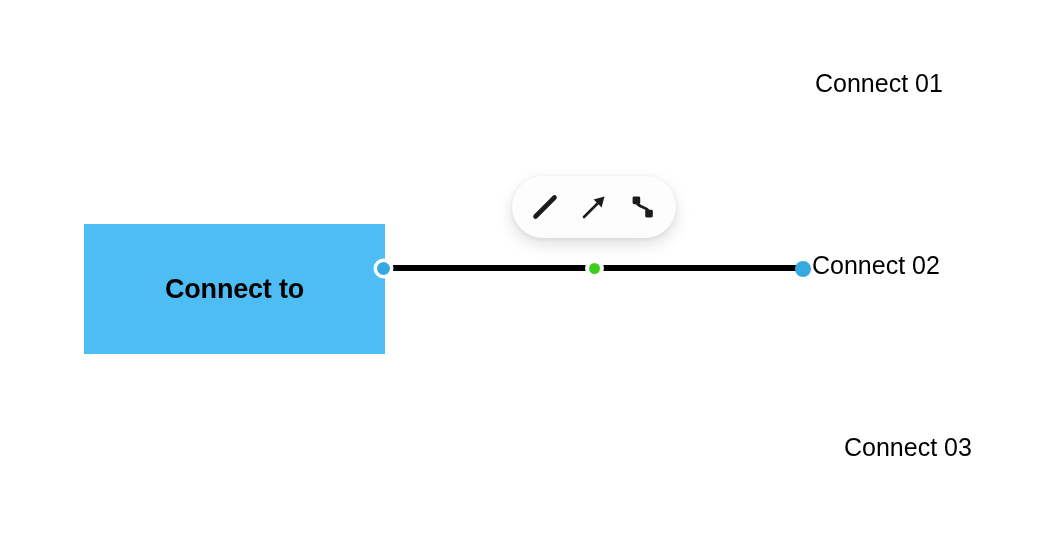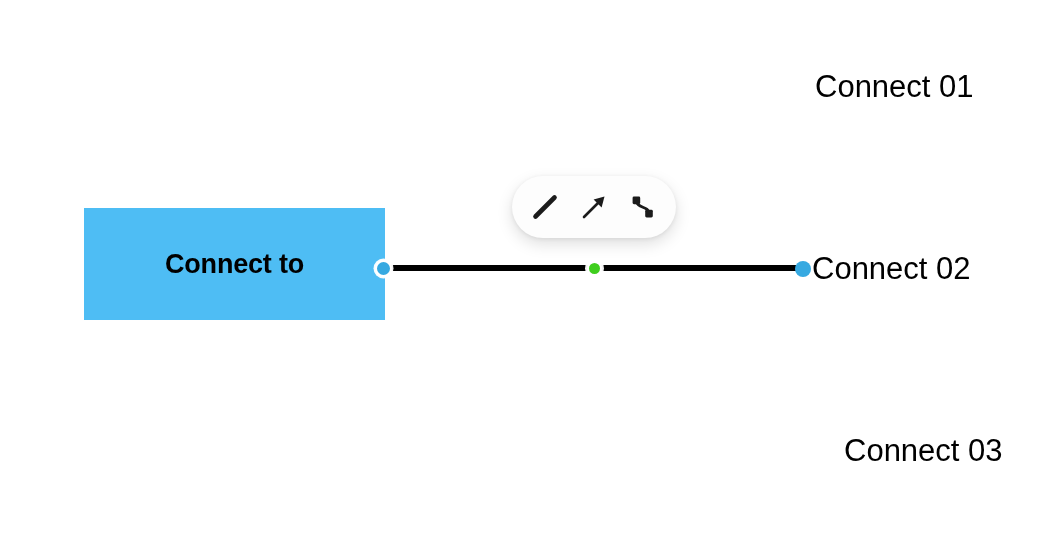--- a/index.html
+++ b/index.html
@@ -45,7 +45,7 @@
   
   .text-label {
     position: absolute;
-    font-size: 31px;
+    font-size: 25px;
     font-weight: 400;
     color: #000000;
     white-space: nowrap;

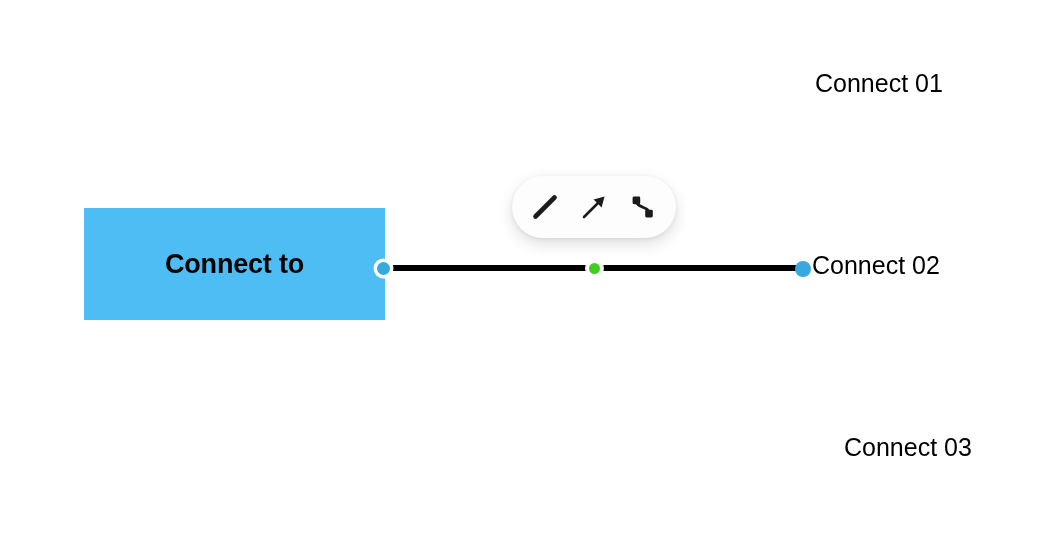--- a/index.html
+++ b/index.html
@@ -24,9 +24,9 @@
   .node-box {
     position: absolute;
     left: 84px;
-    top: 208px;
+    top: 224px;
     width: 301px;
-    height: 112px;
+    height: 130px;
     background: #4ebdf4;
     display: flex;
     align-items: center;

